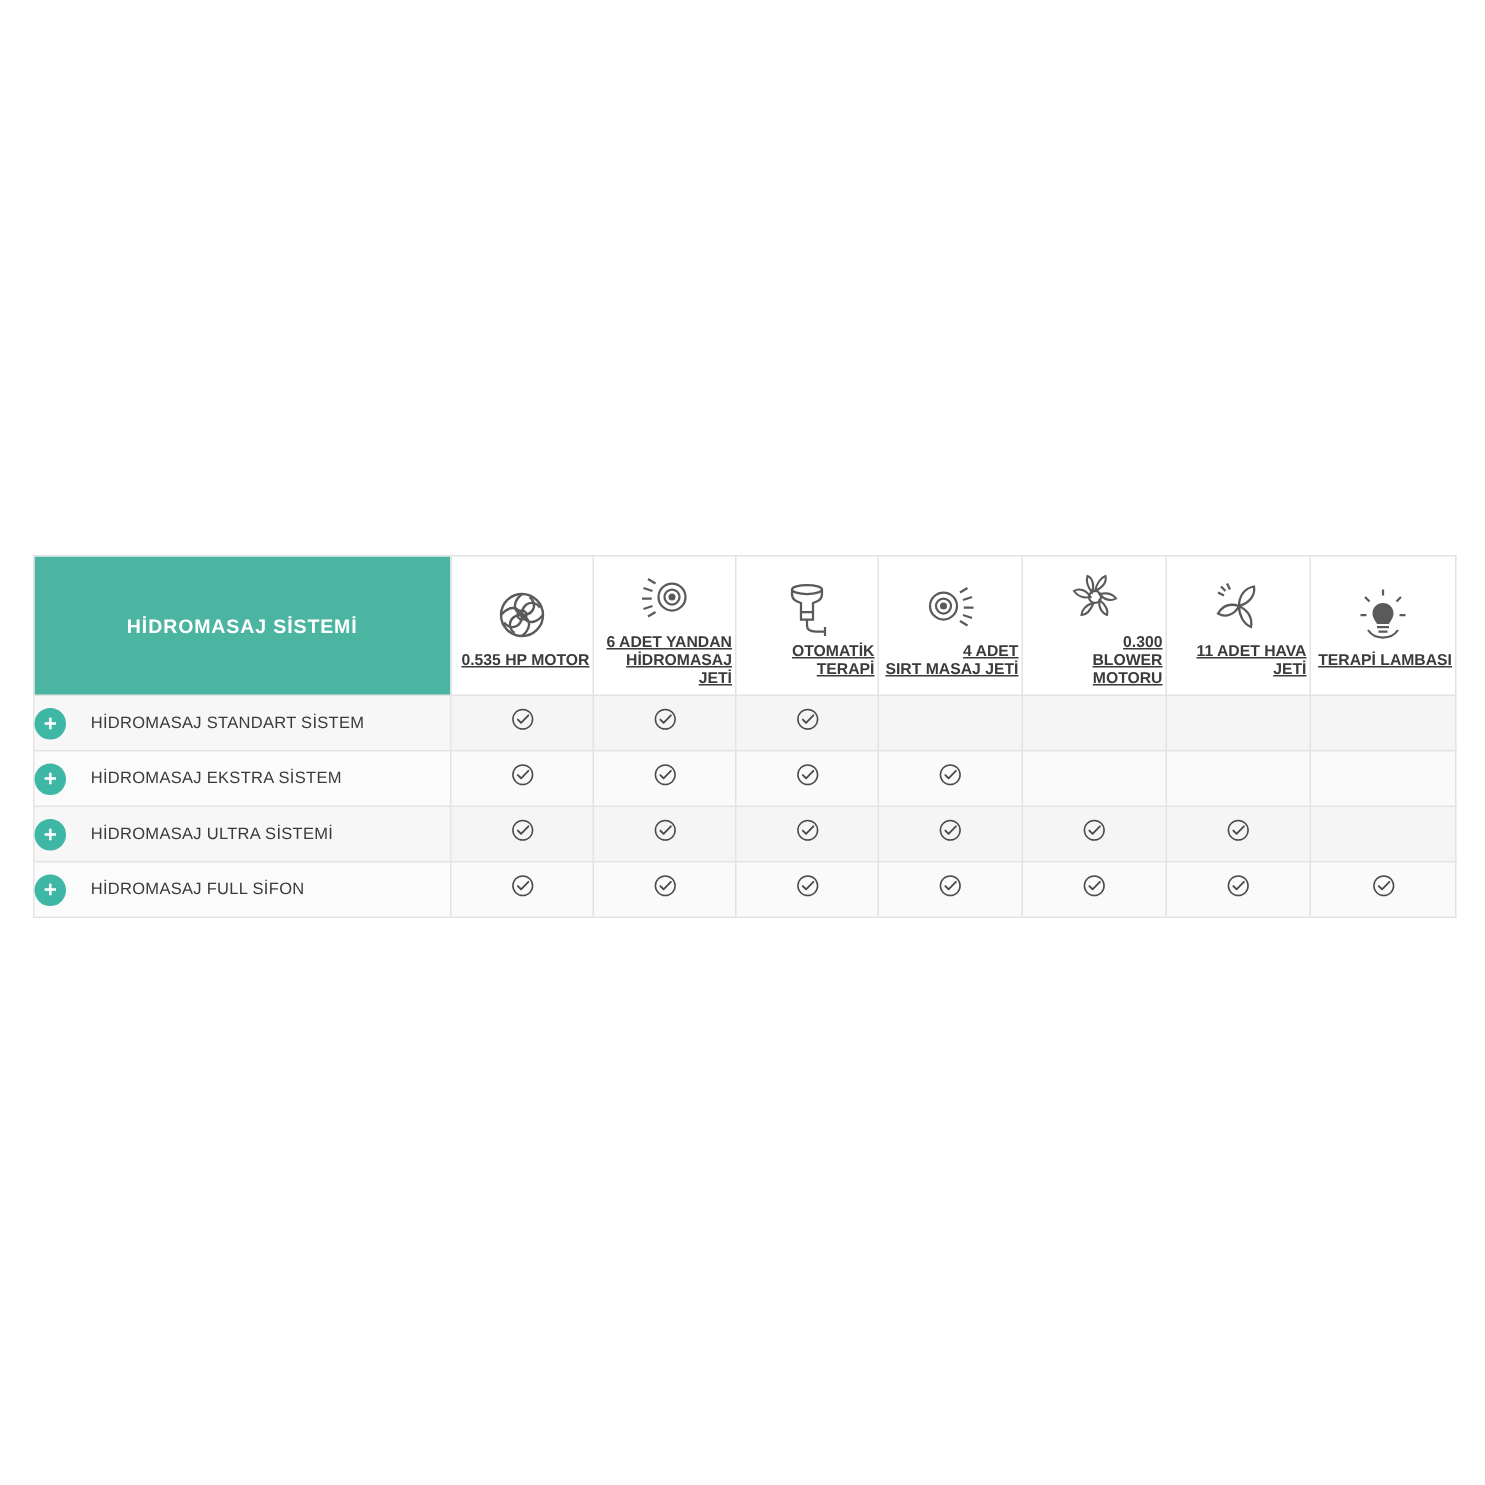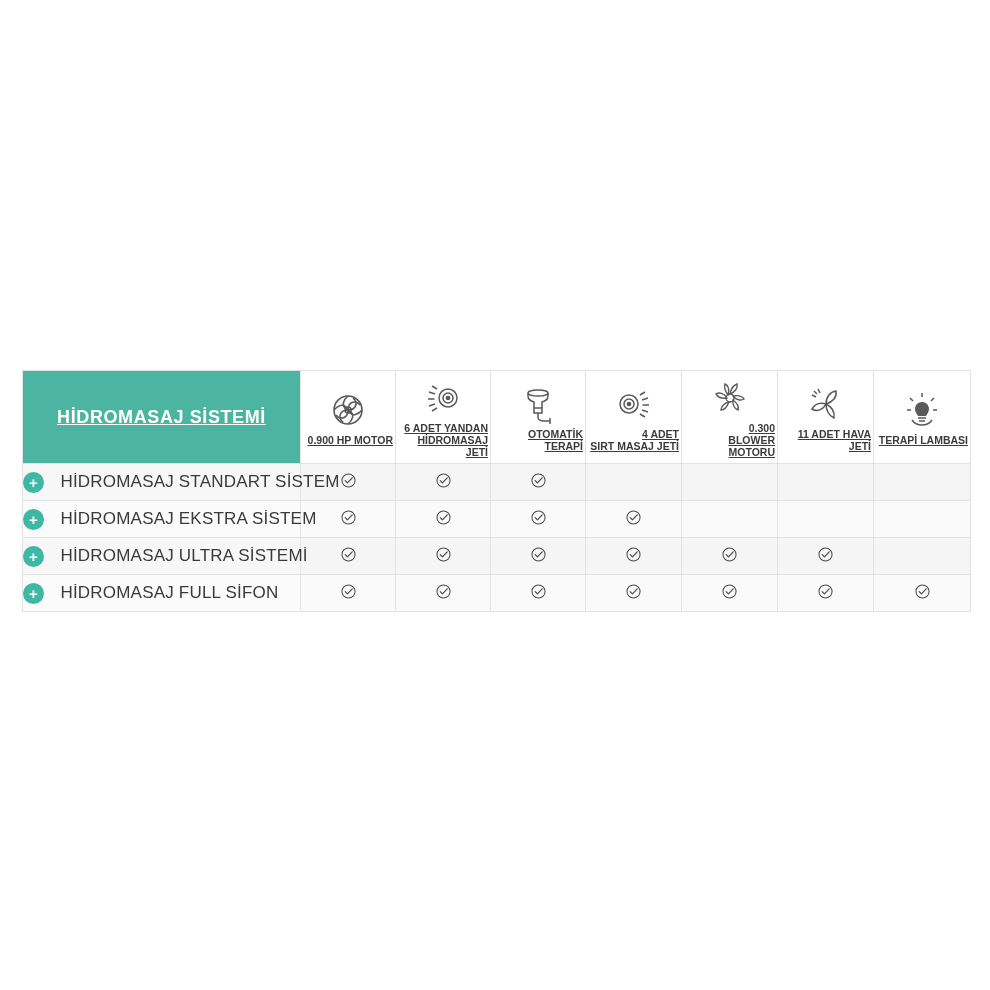--- a/index.html
+++ b/index.html
@@ -40,12 +40,11 @@
     background: #4bb5a1;
     color: #ffffff;
     text-align: center;
-    font-size: 18px;
+    font-size: 13px;
     font-weight: bold;
     letter-spacing: 0.6px;
     height: 92px;
     border: 1px solid #4bb5a1;
-    text-decoration: underline;
   }
 
   .head-feature {

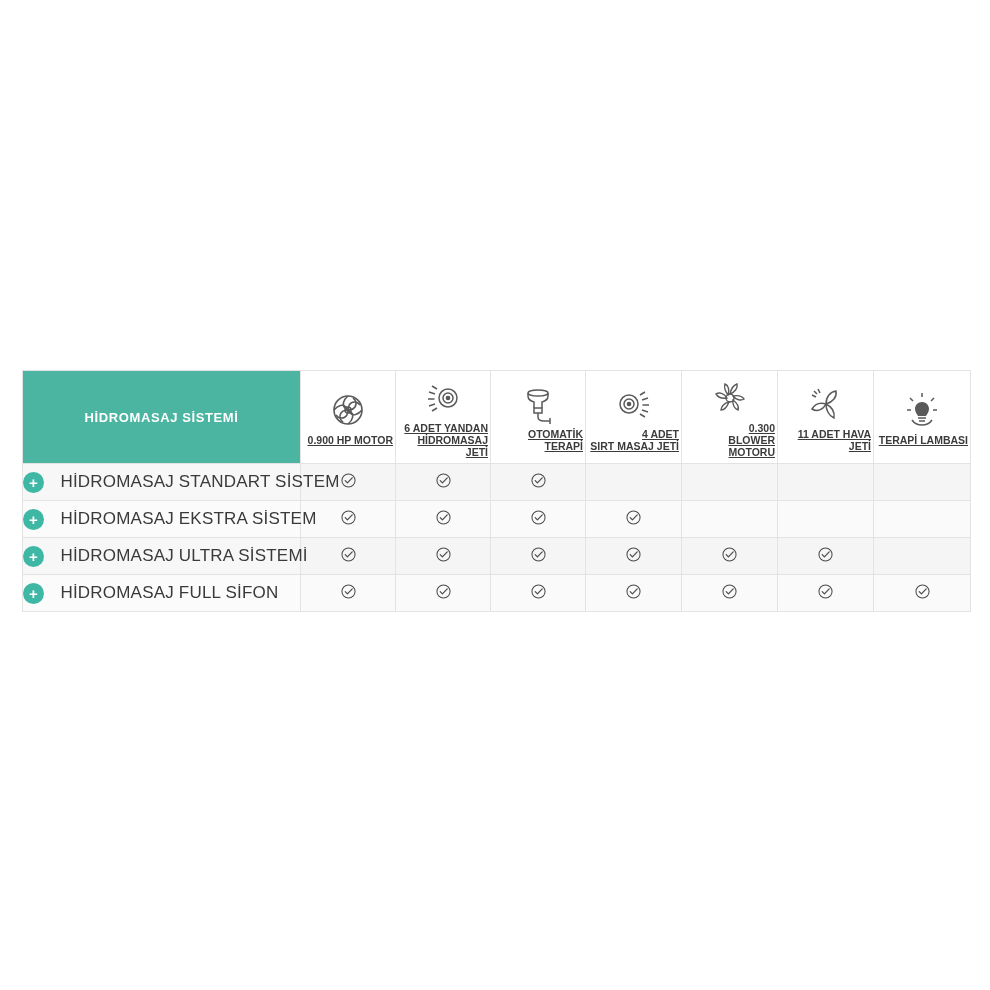--- a/index.html
+++ b/index.html
@@ -153,7 +153,7 @@
               <circle cx="22" cy="22" r="3"></circle>
             </svg>
           </span>
-          <span class="feat-text">0.900 HP MOTOR</span>
+          <span class="feat-text">0.535 HP MOTOR</span>
         </th>
 
         <th class="head-feature">

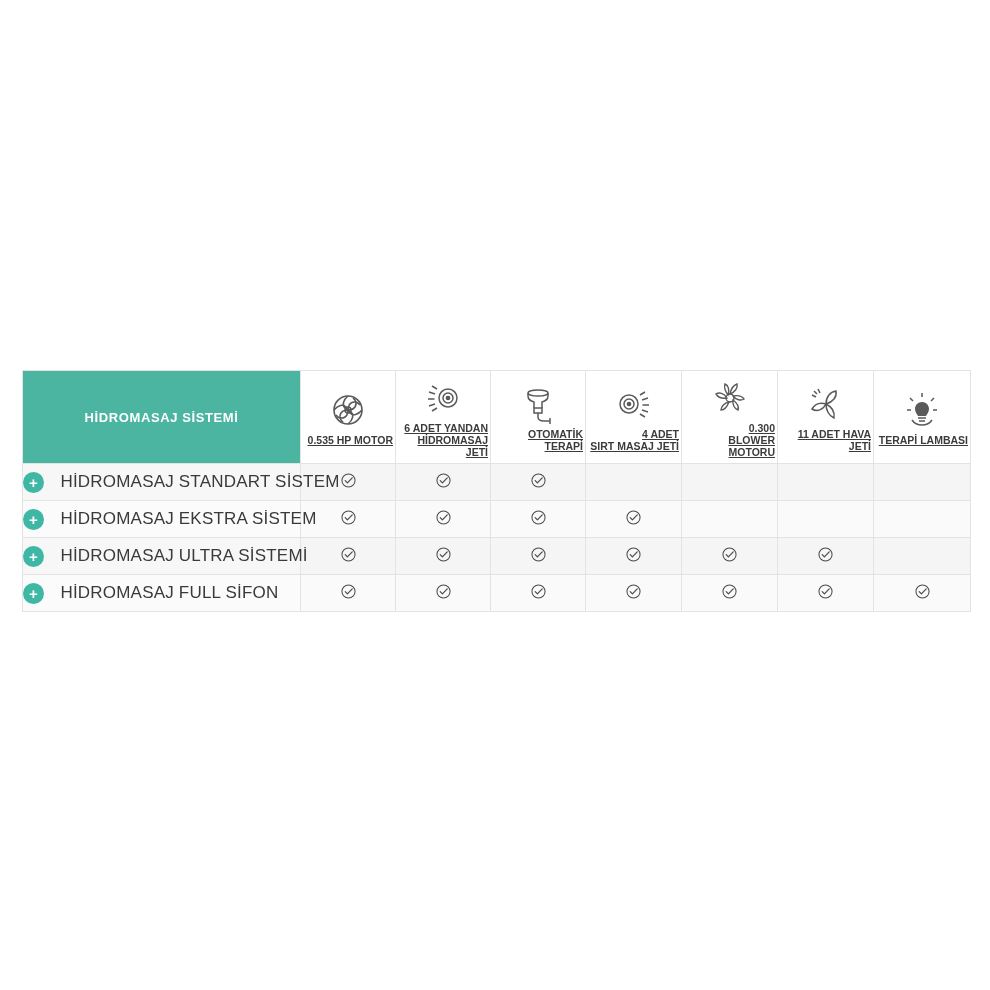--- a/index.html
+++ b/index.html
@@ -98,7 +98,7 @@
     display: inline-block;
     vertical-align: middle;
     margin-left: 12px;
-    font-size: 17px;
+    font-size: 11px;
     color: #3a3a3a;
     letter-spacing: 0.2px;
   }

